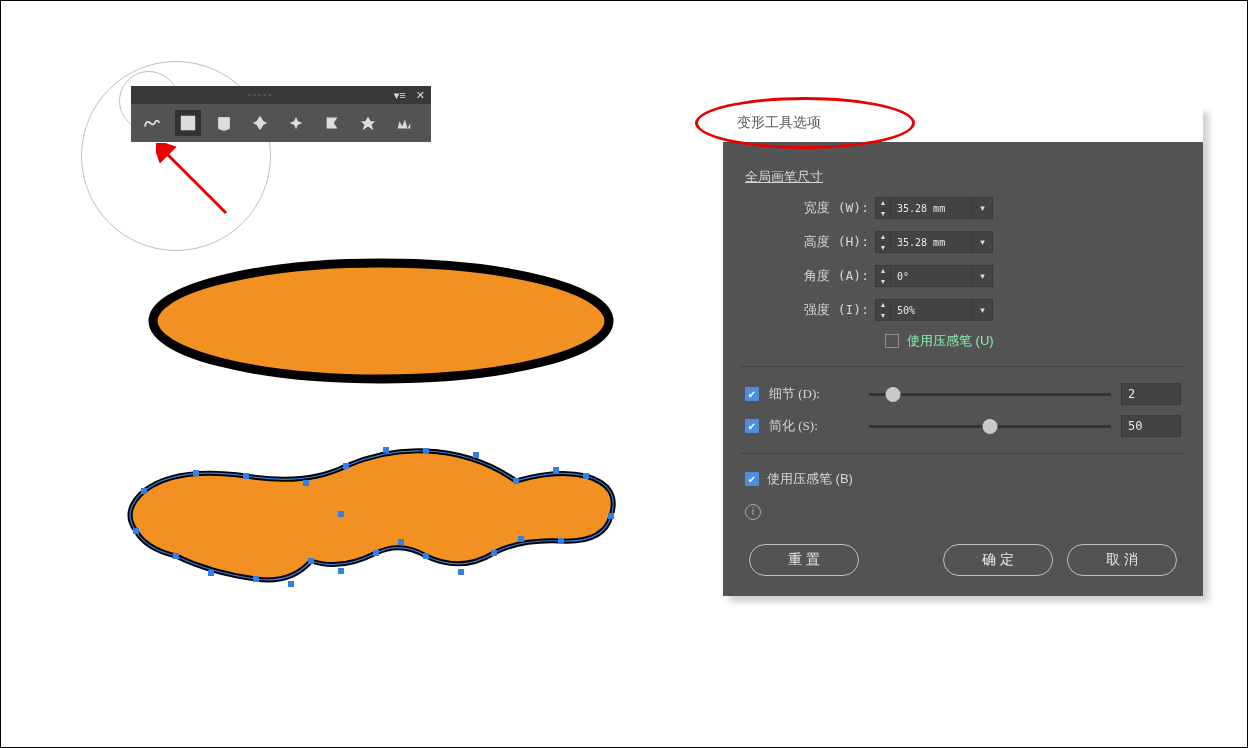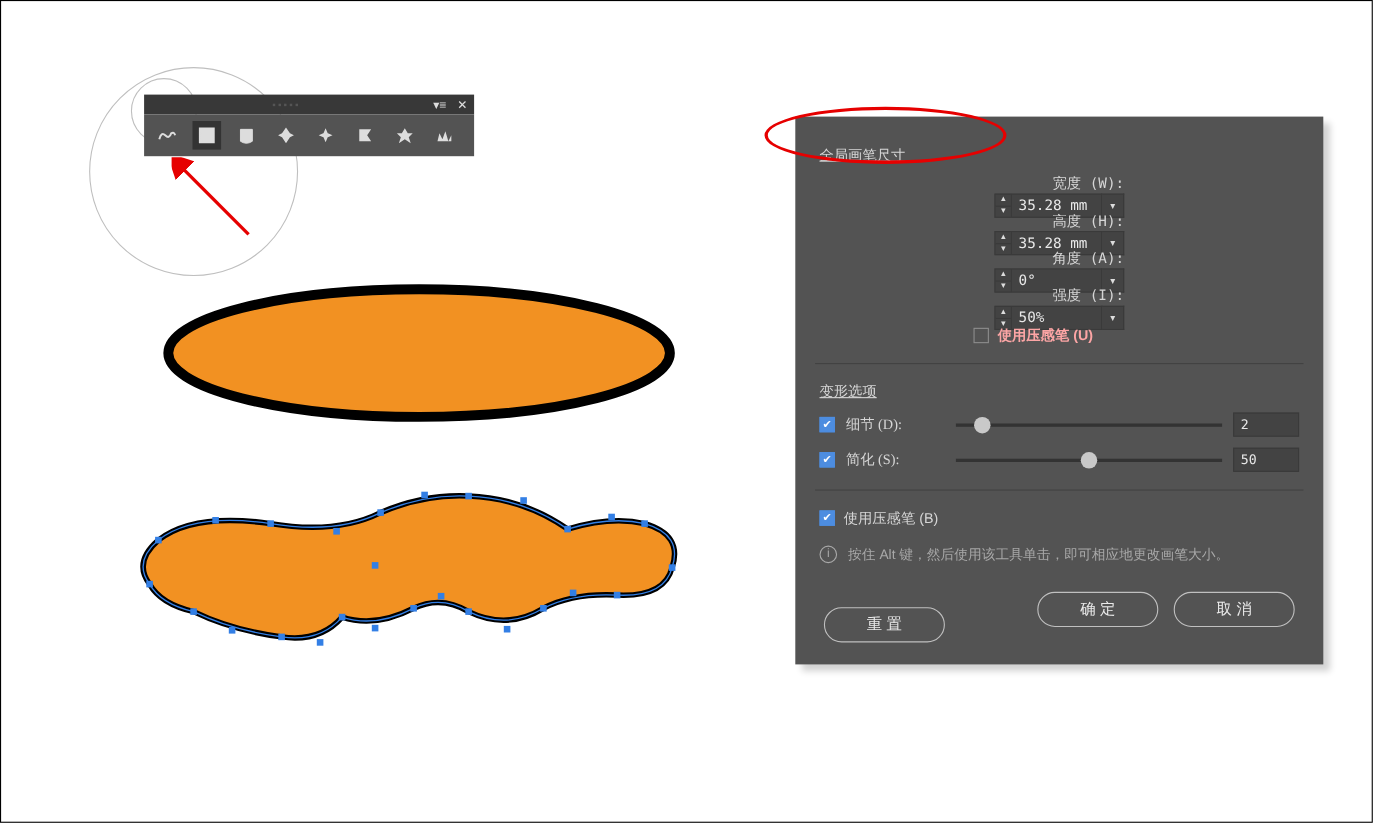--- a/index.html
+++ b/index.html
@@ -382,6 +382,7 @@
 </svg>
 
 <div class="dialog">
+  <div class="dialog-header">变形工具选项</div>
   <div class="dialog-body">
     <div class="section-label">全局画笔尺寸</div>
 

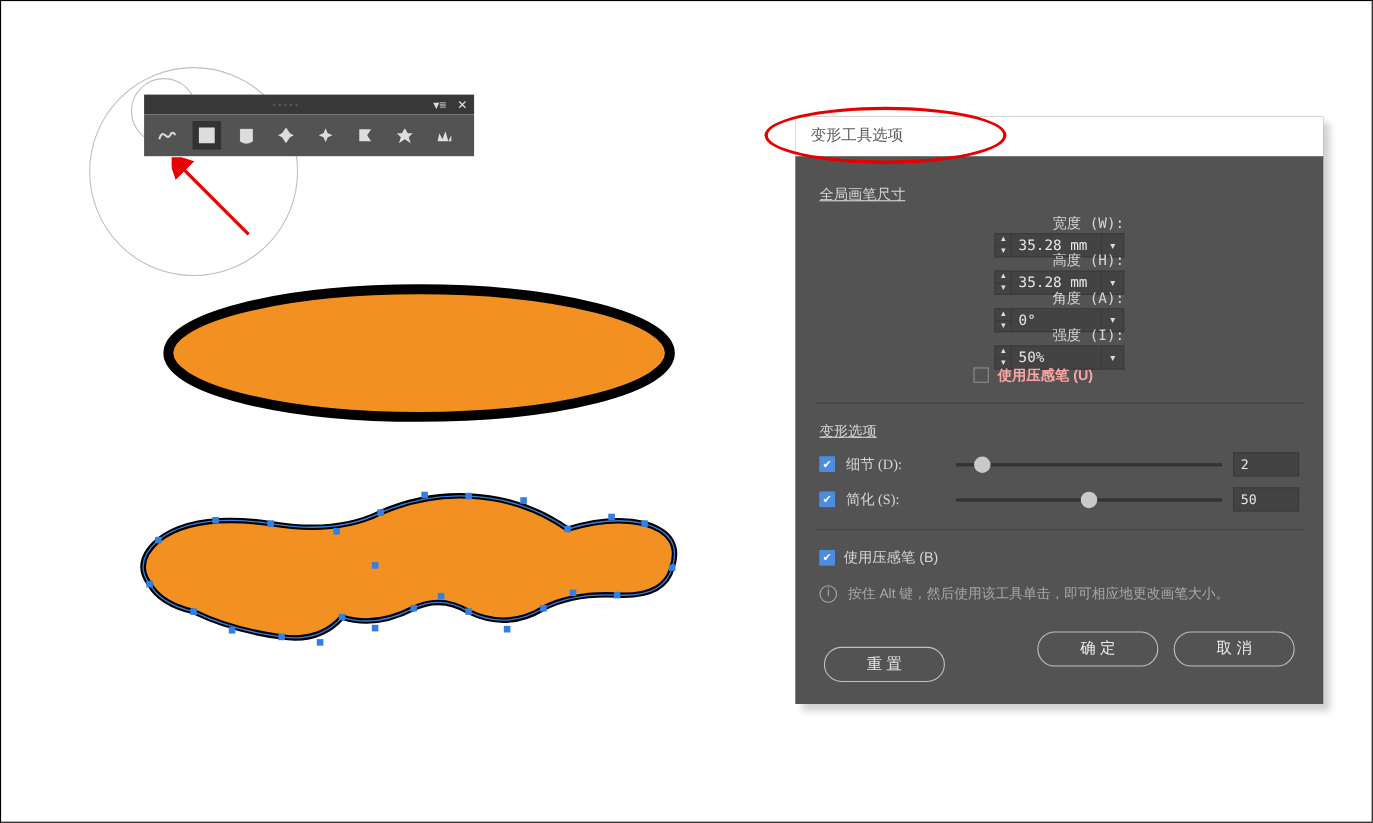--- a/index.html
+++ b/index.html
@@ -125,7 +125,6 @@
     align-items: center;
     margin: 6px 0;
     height: 28px;
-    flex-direction: column;
   }
   .form-row .lbl {
     width: 130px;

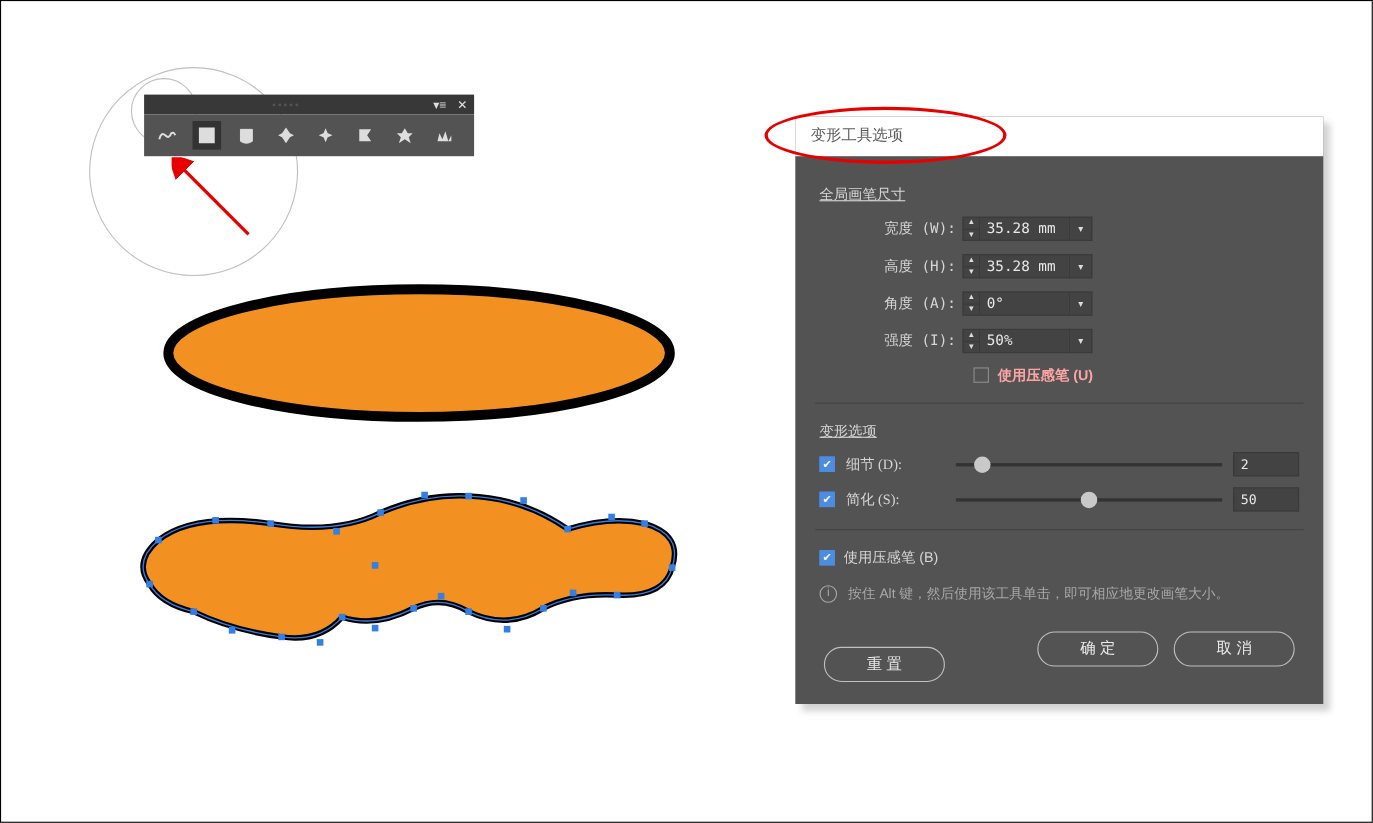--- a/index.html
+++ b/index.html
@@ -157,7 +157,7 @@
     color: #e8e8e8;
     font-family: "Consolas","SimSun",monospace;
     padding: 0 6px;
-    font-size: 13px;
+    font-size: 10px;
   }
   .dd-arrow {
     width: 20px; height: 22px;

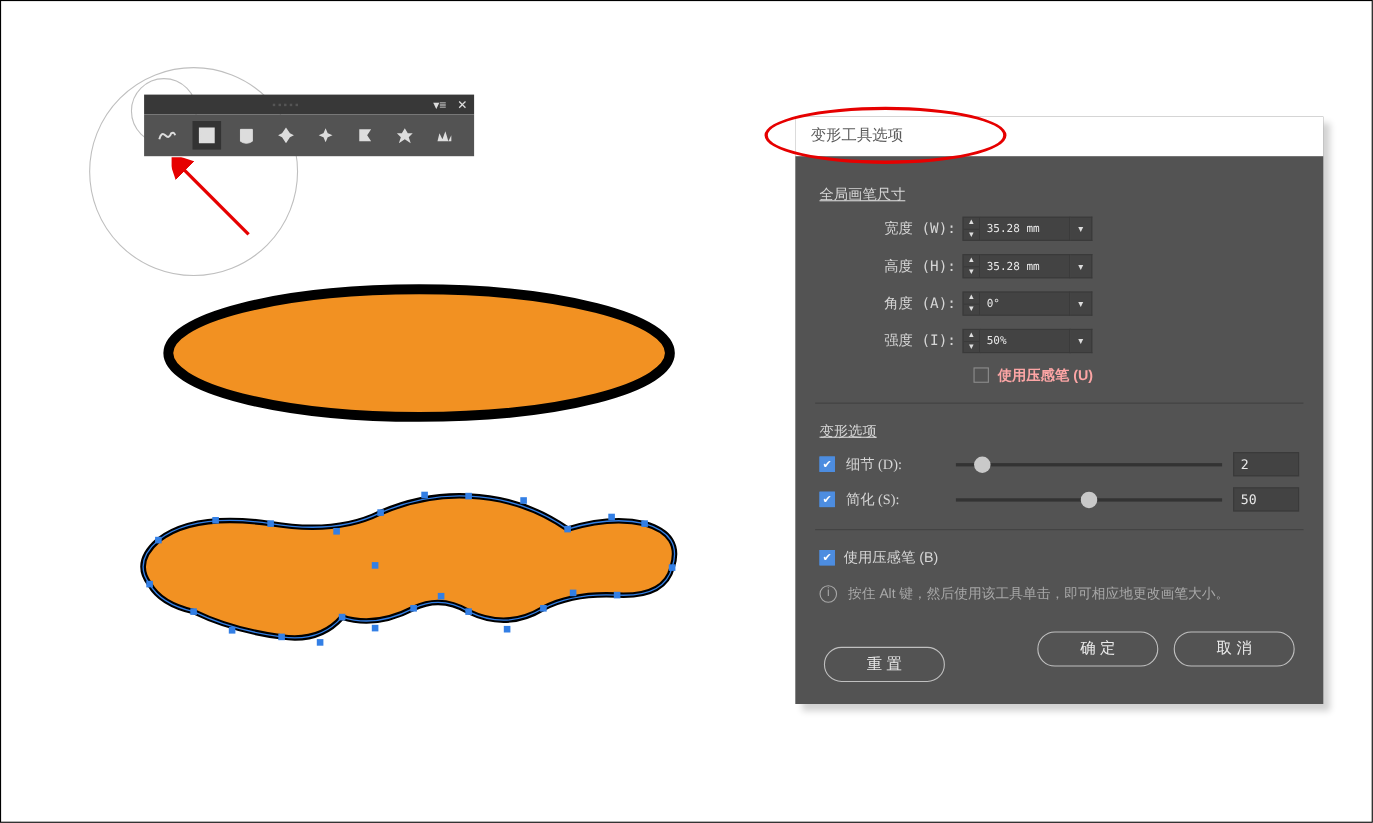--- a/index.html
+++ b/index.html
@@ -173,7 +173,7 @@
     margin: 8px 0;
     color:#d6d6d6;
   }
-  .chk-row.indent { padding-left: 140px; color:#fca5a5;font-weight:bold; }
+  .chk-row.indent { padding-left: 140px; color:#86efac; }
   .chk {
     width:14px; height:14px;
     border:1px solid #8d8d8d;

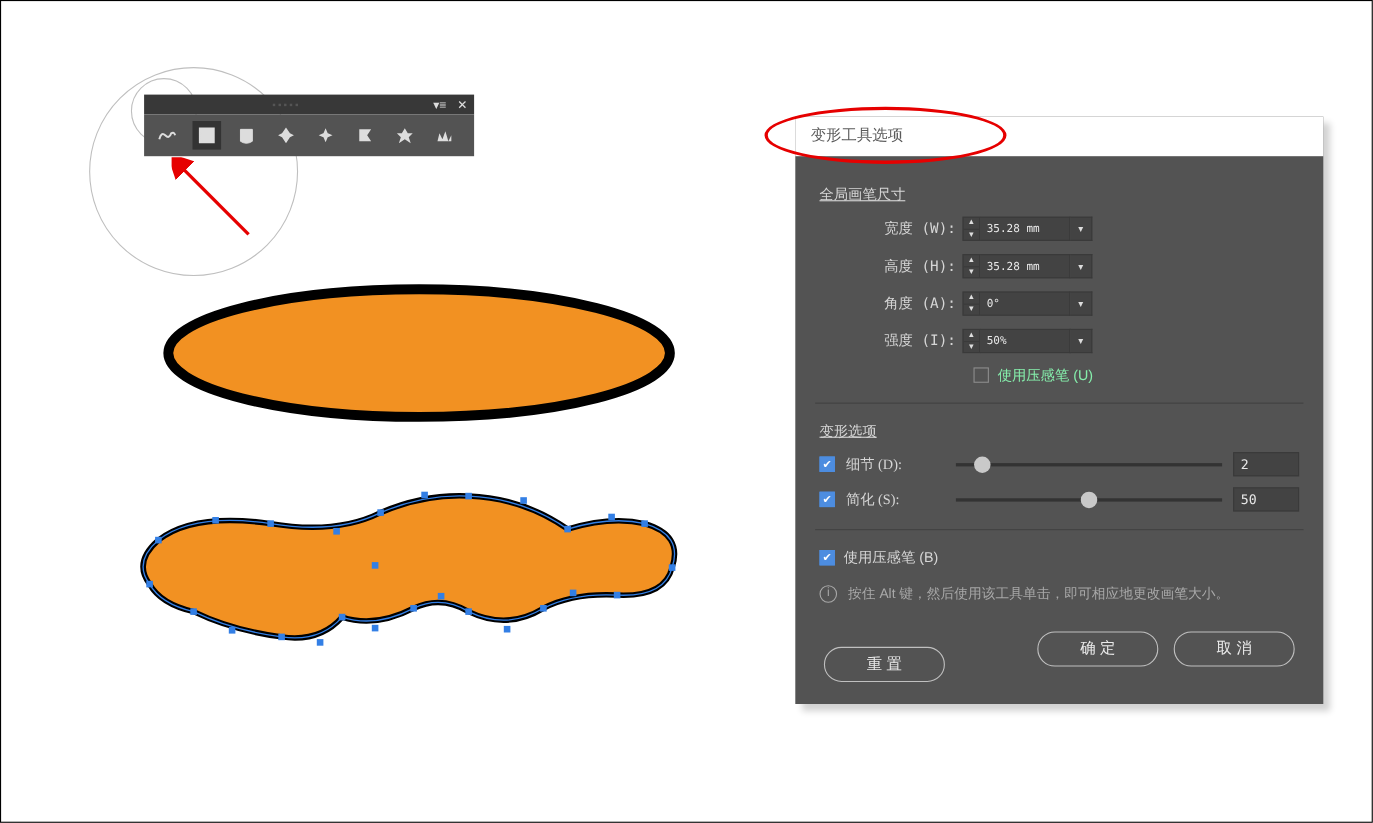--- a/index.html
+++ b/index.html
@@ -436,7 +436,6 @@
 
     <div class="divider"></div>
 
-    <div class="section-label">变形选项</div>
 
     <div class="slider-row">
       <div class="chk checked">✔</div>

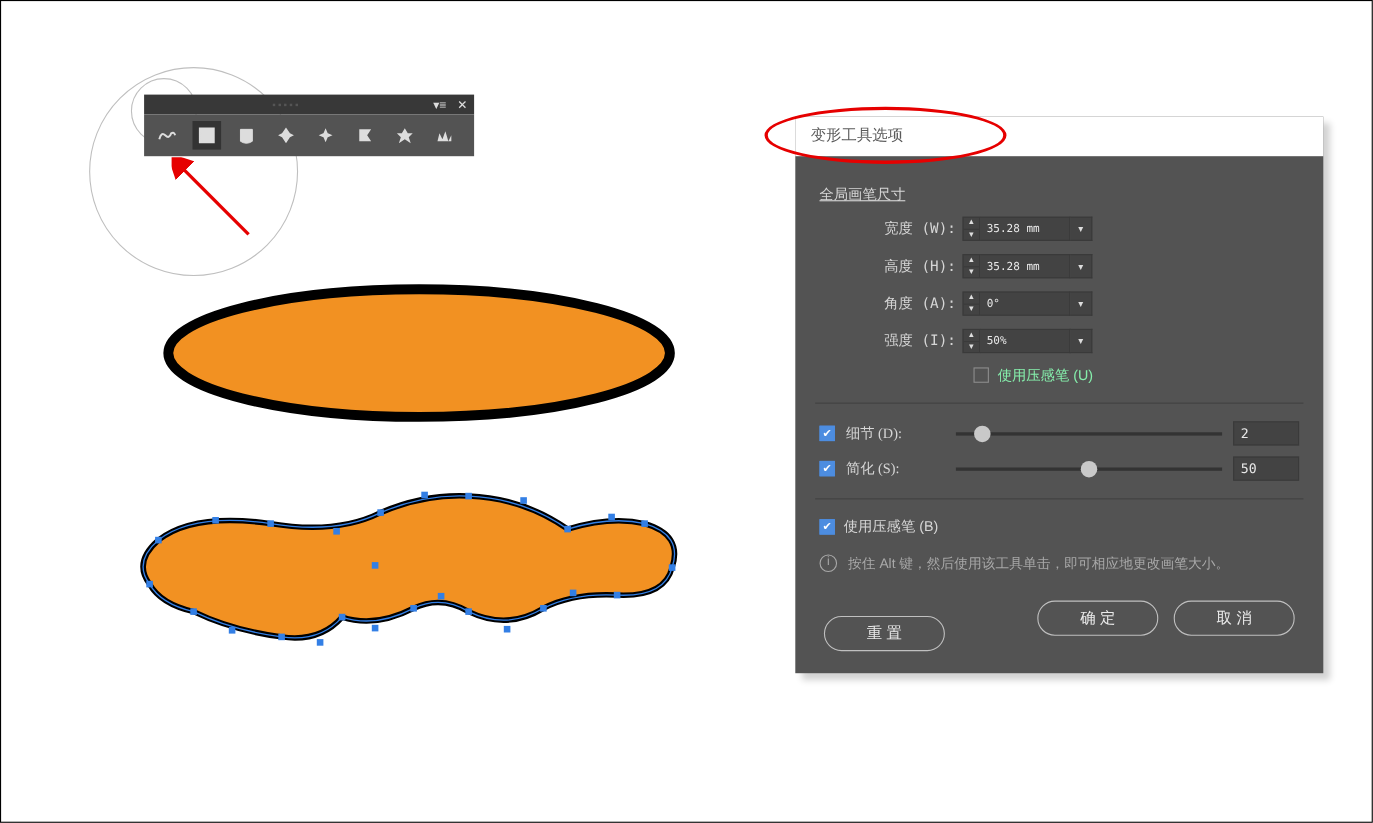--- a/index.html
+++ b/index.html
@@ -463,7 +463,6 @@
 
     <div class="hint">
       <div class="info-icn">i</div>
-      <div>按住 Alt 键，然后使用该工具单击，即可相应地更改画笔大小。</div>
     </div>
 
     <div class="btn-row">

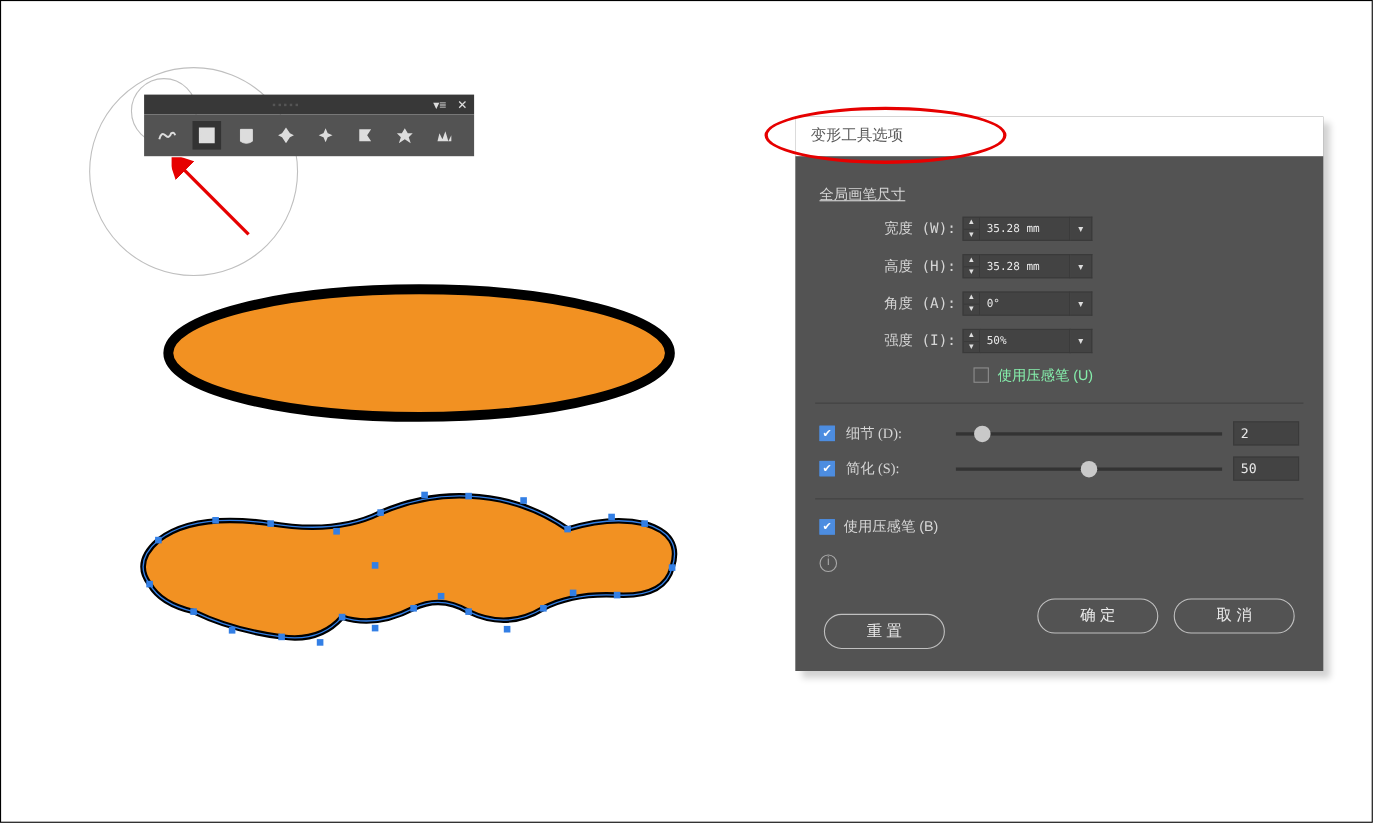--- a/index.html
+++ b/index.html
@@ -243,7 +243,7 @@
     letter-spacing:4px;
     padding-left:4px;
   }
-  .dlg-btn.reset { width: 110px; margin-top: 14px; }
+  .dlg-btn.reset { width: 110px; }
   .btn-spacer { flex:1; }
   .dlg-btn.ok, .dlg-btn.cancel { width: 110px; }
 </style>

